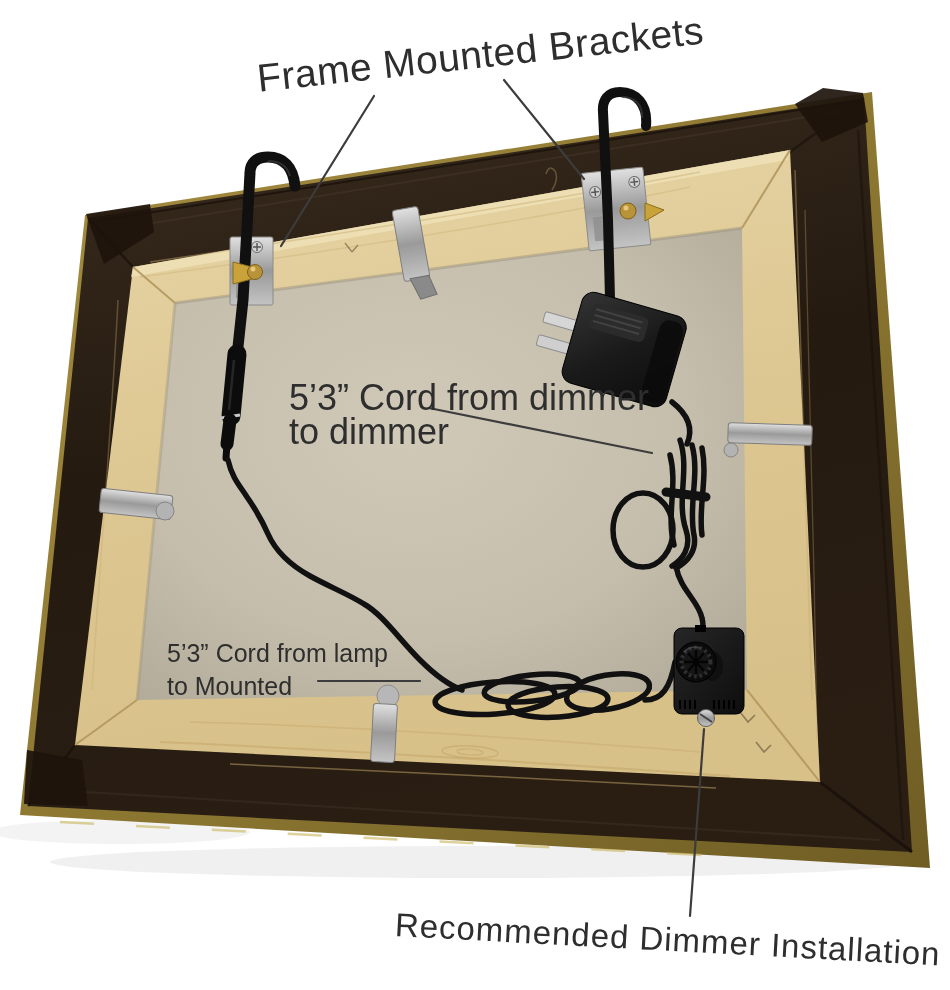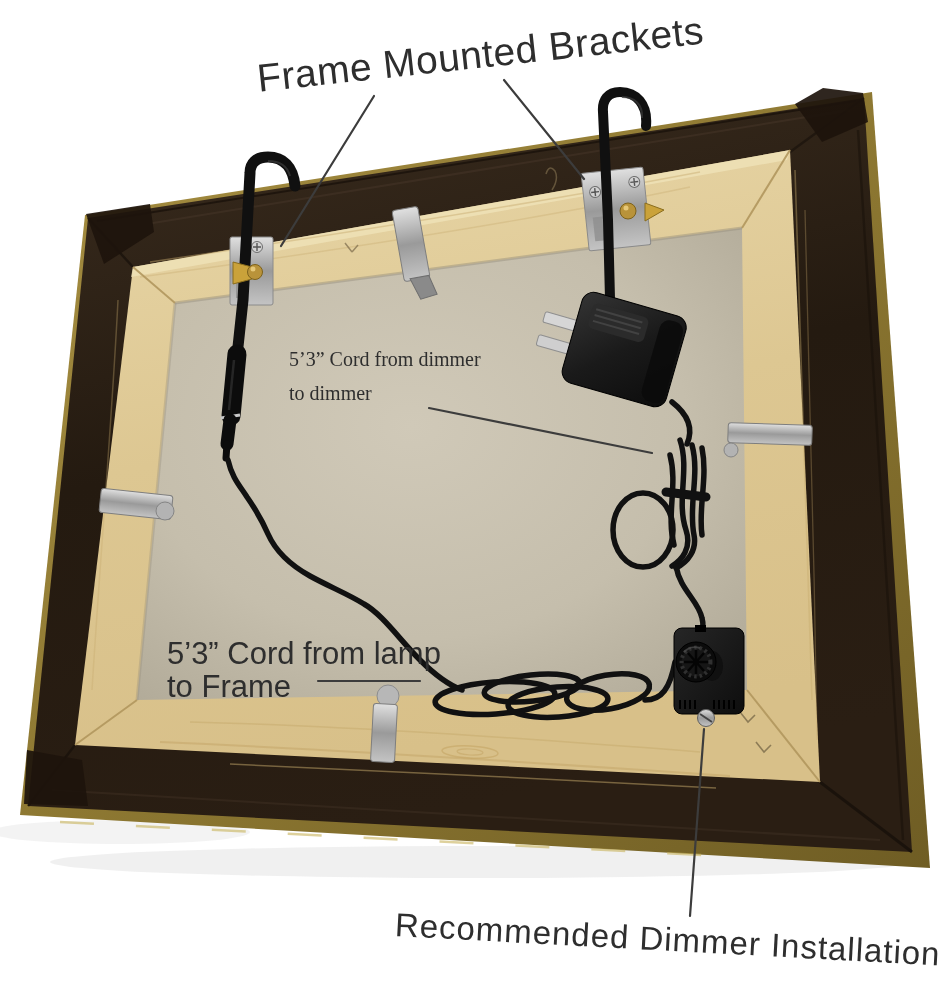--- a/index.html
+++ b/index.html
@@ -16,7 +16,7 @@
     transform:rotate(-6.2deg);transform-origin:left top;
   }
   .label-cord-adapter{
-    left:289px;top:342px;font-size:20px;line-height:34px;font-family:Liberation Serif, serif;
+    left:289px;top:381px;font-size:36px;line-height:34px;
   }
   .label-cord-dimmer{
     left:167px;top:637px;font-size:31px;line-height:33px;

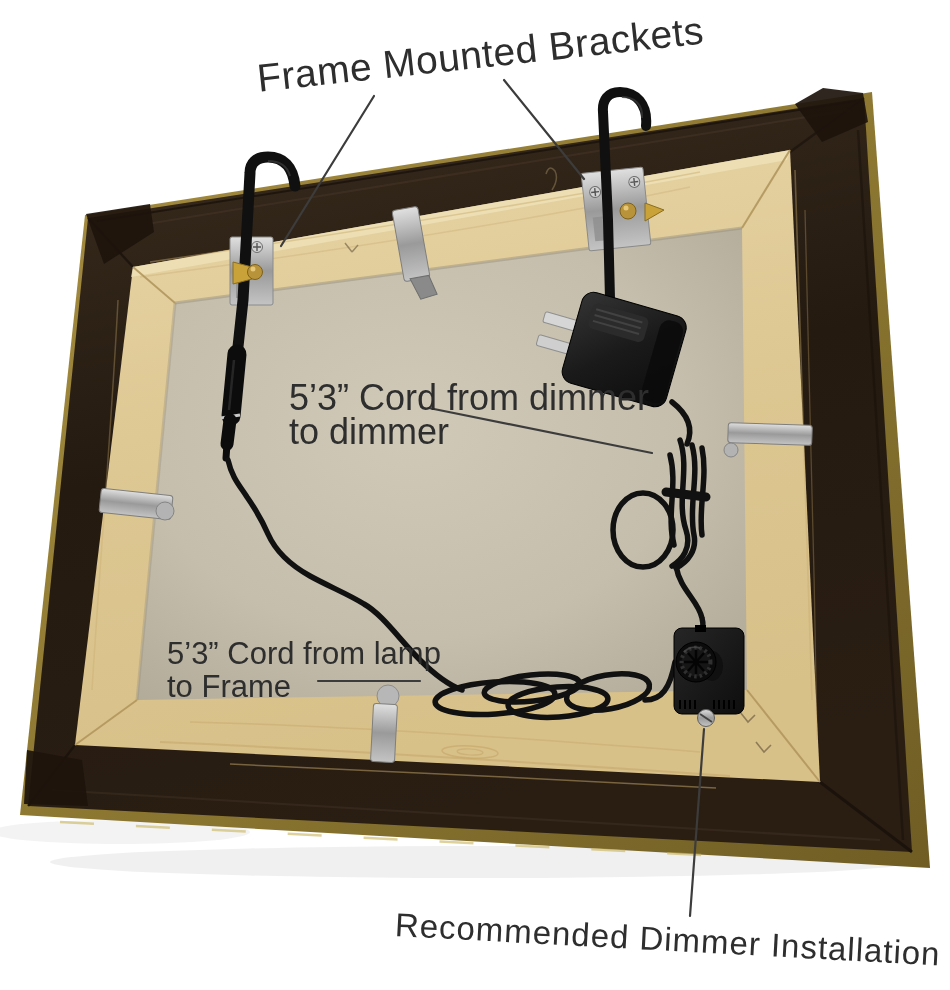--- a/index.html
+++ b/index.html
@@ -19,7 +19,7 @@
     left:289px;top:381px;font-size:36px;line-height:34px;
   }
   .label-cord-dimmer{
-    left:167px;top:637px;font-size:31px;line-height:33px;
+    left:167px;top:637px;font-size:25px;line-height:33px;
   }
   .label-dimmer-install{
     left:396px;top:906px;font-size:33px;letter-spacing:1px;

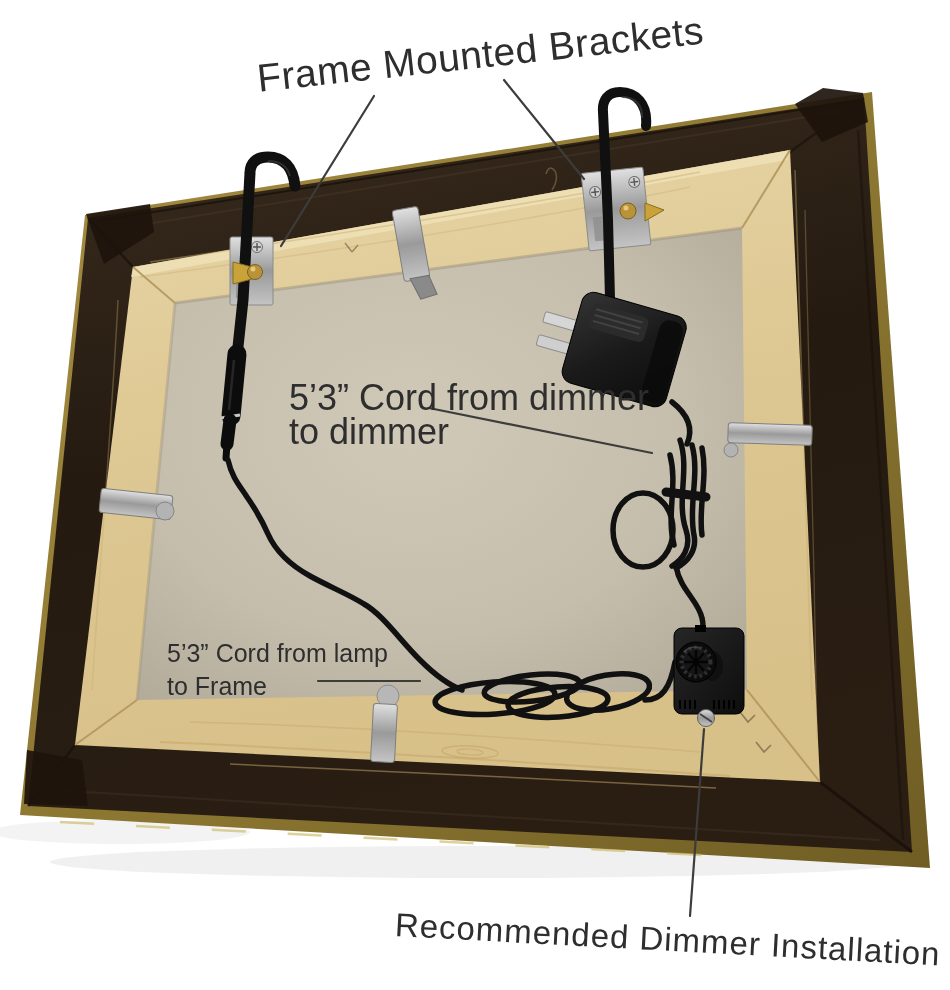--- a/index.html
+++ b/index.html
@@ -242,7 +242,7 @@
 
 <div class="label label-cord-dimmer">
   <div>5’3” Cord from lamp</div>
-  <div>to Frame</div>
+  <div>to Mounted</div>
 </div>
 
 <div class="label label-dimmer-install">Recommended Dimmer Installation</div>

